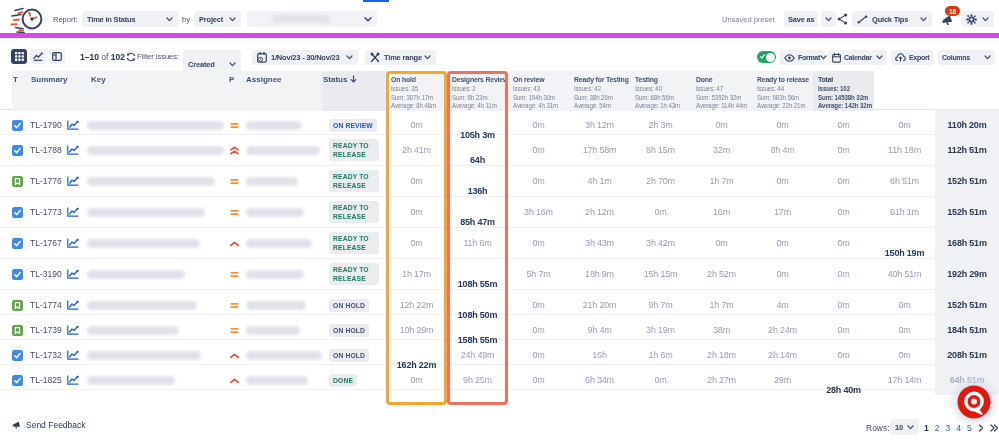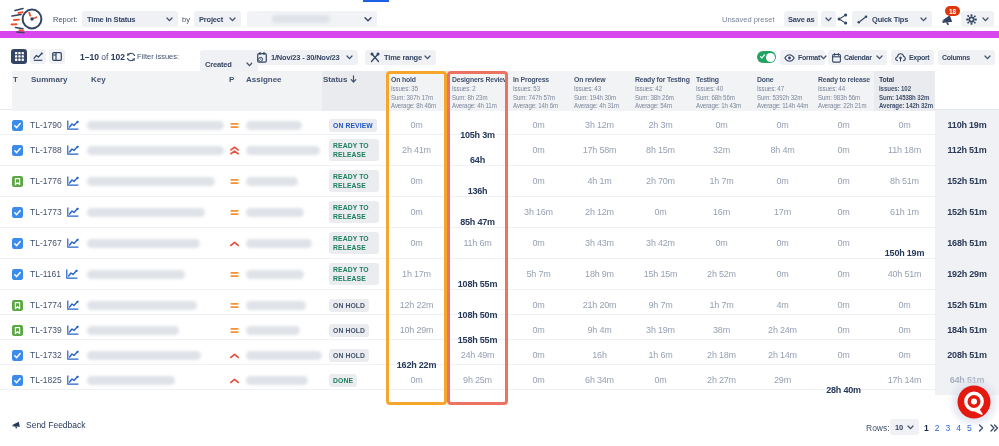--- a/index.html
+++ b/index.html
@@ -20,7 +20,7 @@
   .blob { background:#dfe2e8; border-radius:5px; filter:blur(1.6px); }
 
   
-  .topbar { position:absolute; left:0; top:0; width:999px; height:38px; background:#fff; border-bottom:7px solid #d946ef; }
+  .topbar { position:absolute; left:0; top:0; width:999px; height:38px; background:#fff; border-bottom:5px solid #d946ef; }
   .strip { position:absolute; left:363px; top:0; width:26px; height:2px; background:#1C5FE8; }
   .logo { position:absolute; left:10px; top:3px; }
   .icononly { position:absolute; display:flex; align-items:center; justify-content:center; background:transparent; }

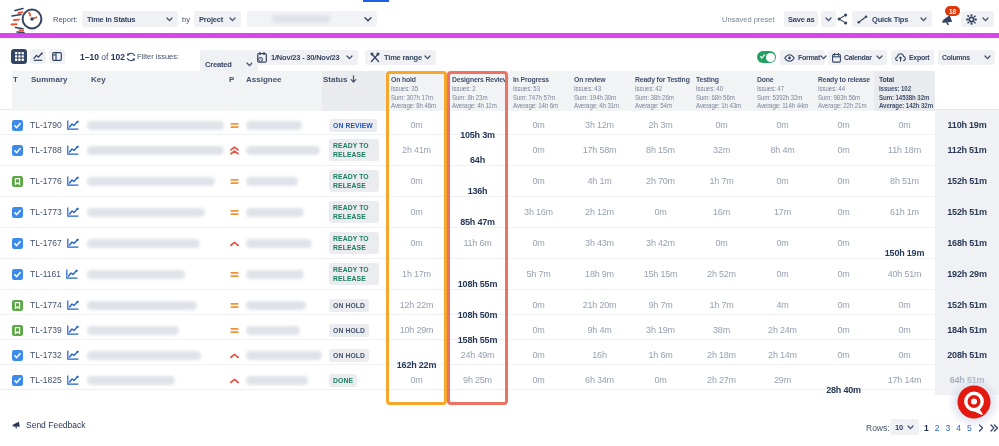--- a/index.html
+++ b/index.html
@@ -259,7 +259,7 @@
       </svg>
     </div>
     <span class="lbl" style="left:137px; top:11px; height:15px;" data-name="filter-issues-label">Filter issues:</span>
-    <div class="dd" style="left:183px; top:12px; width:58px; height:28px;margin-left:17px;" data-name="filter-issues-dropdown">
+    <div class="dd" style="left:183px; top:12px; width:58px; height:28px;" data-name="filter-issues-dropdown">
       <span data-name="filter-issues-value">Created</span>
       <span class="chev" data-name="chevron-down-icon">
           <svg width="7" height="5" viewBox="0 0 7 5">

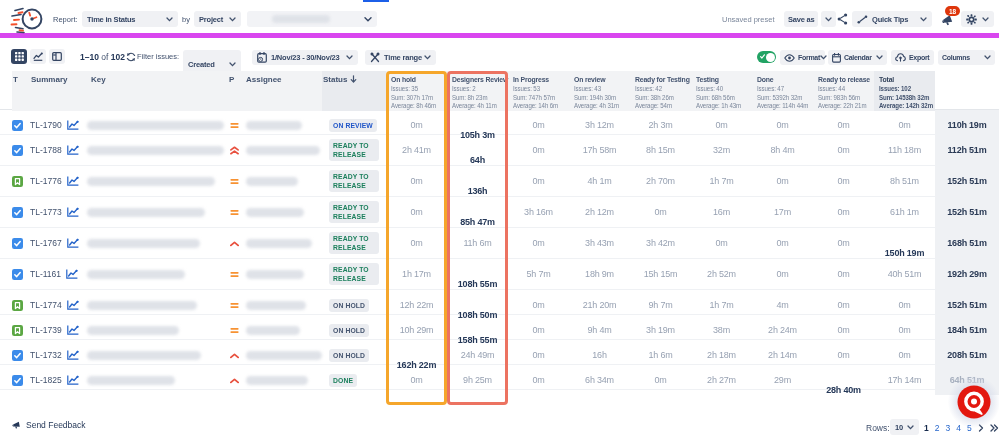--- a/index.html
+++ b/index.html
@@ -383,12 +383,6 @@
           <div class="s" data-name="status-column-stat">Sum: 8h 23m</div>
           <div class="s" data-name="status-column-stat">Average: 4h 11m</div>
         </div>
-        <div class="hcol" data-name="column-header-in-progress">
-          <div class="t" data-name="status-column-title">In Progress</div>
-          <div class="s" data-name="status-column-stat">Issues: 53</div>
-          <div class="s" data-name="status-column-stat">Sum: 747h 57m</div>
-          <div class="s" data-name="status-column-stat">Average: 14h 6m</div>
-        </div>
         <div class="hcol" data-name="column-header-on-review">
           <div class="t" data-name="status-column-title">On review</div>
           <div class="s" data-name="status-column-stat">Issues: 43</div>

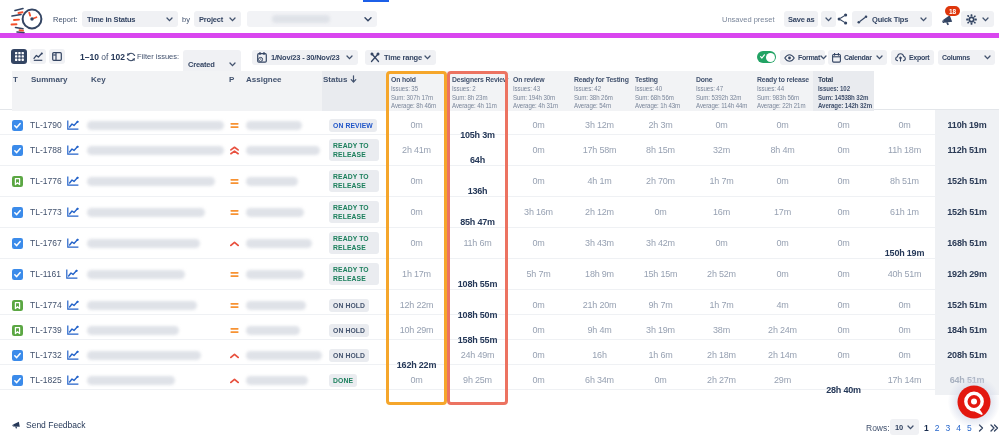--- a/index.html
+++ b/index.html
@@ -485,7 +485,7 @@
             <span data-name="time-value">0m</span>
           </div>
           <div class="cell-total" data-name="total-value-cell">
-            <span data-name="total-value">110h 19m</span>
+            <span data-name="total-value">110h 20m</span>
           </div>
         </div>
         <div class="grid trow" data-name="table-row" style="height: 31px;">

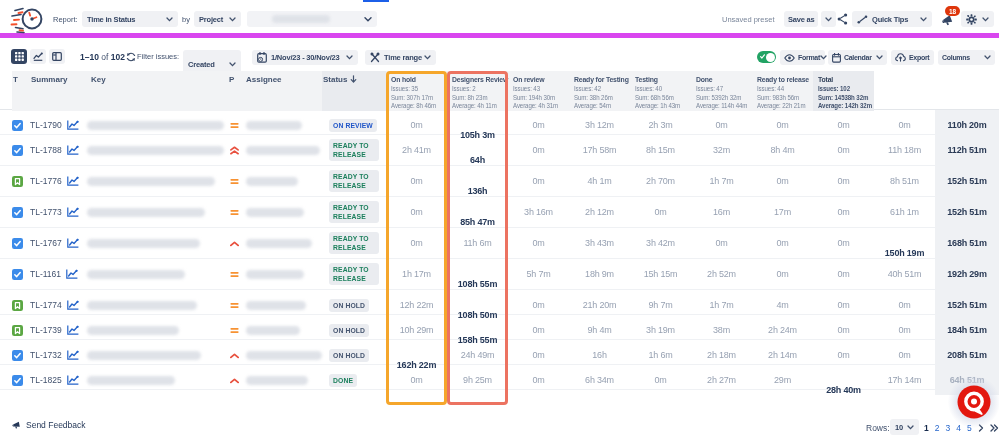--- a/index.html
+++ b/index.html
@@ -765,7 +765,7 @@
             </span>
           </div>
           <div class="keycell" data-name="issue-key-cell">
-            <span data-name="issue-key">TL-1161</span>
+            <span data-name="issue-key">TL-3190</span>
             <span data-name="issue-chart-icon" style="display: flex;">
               <svg width="12" height="10" viewBox="0 0 12 10">
                 <polyline points="0.8,0.5 0.8,9.2 11.4,9.2" fill="none" stroke="#2463C9" stroke-width="1.2"></polyline>

